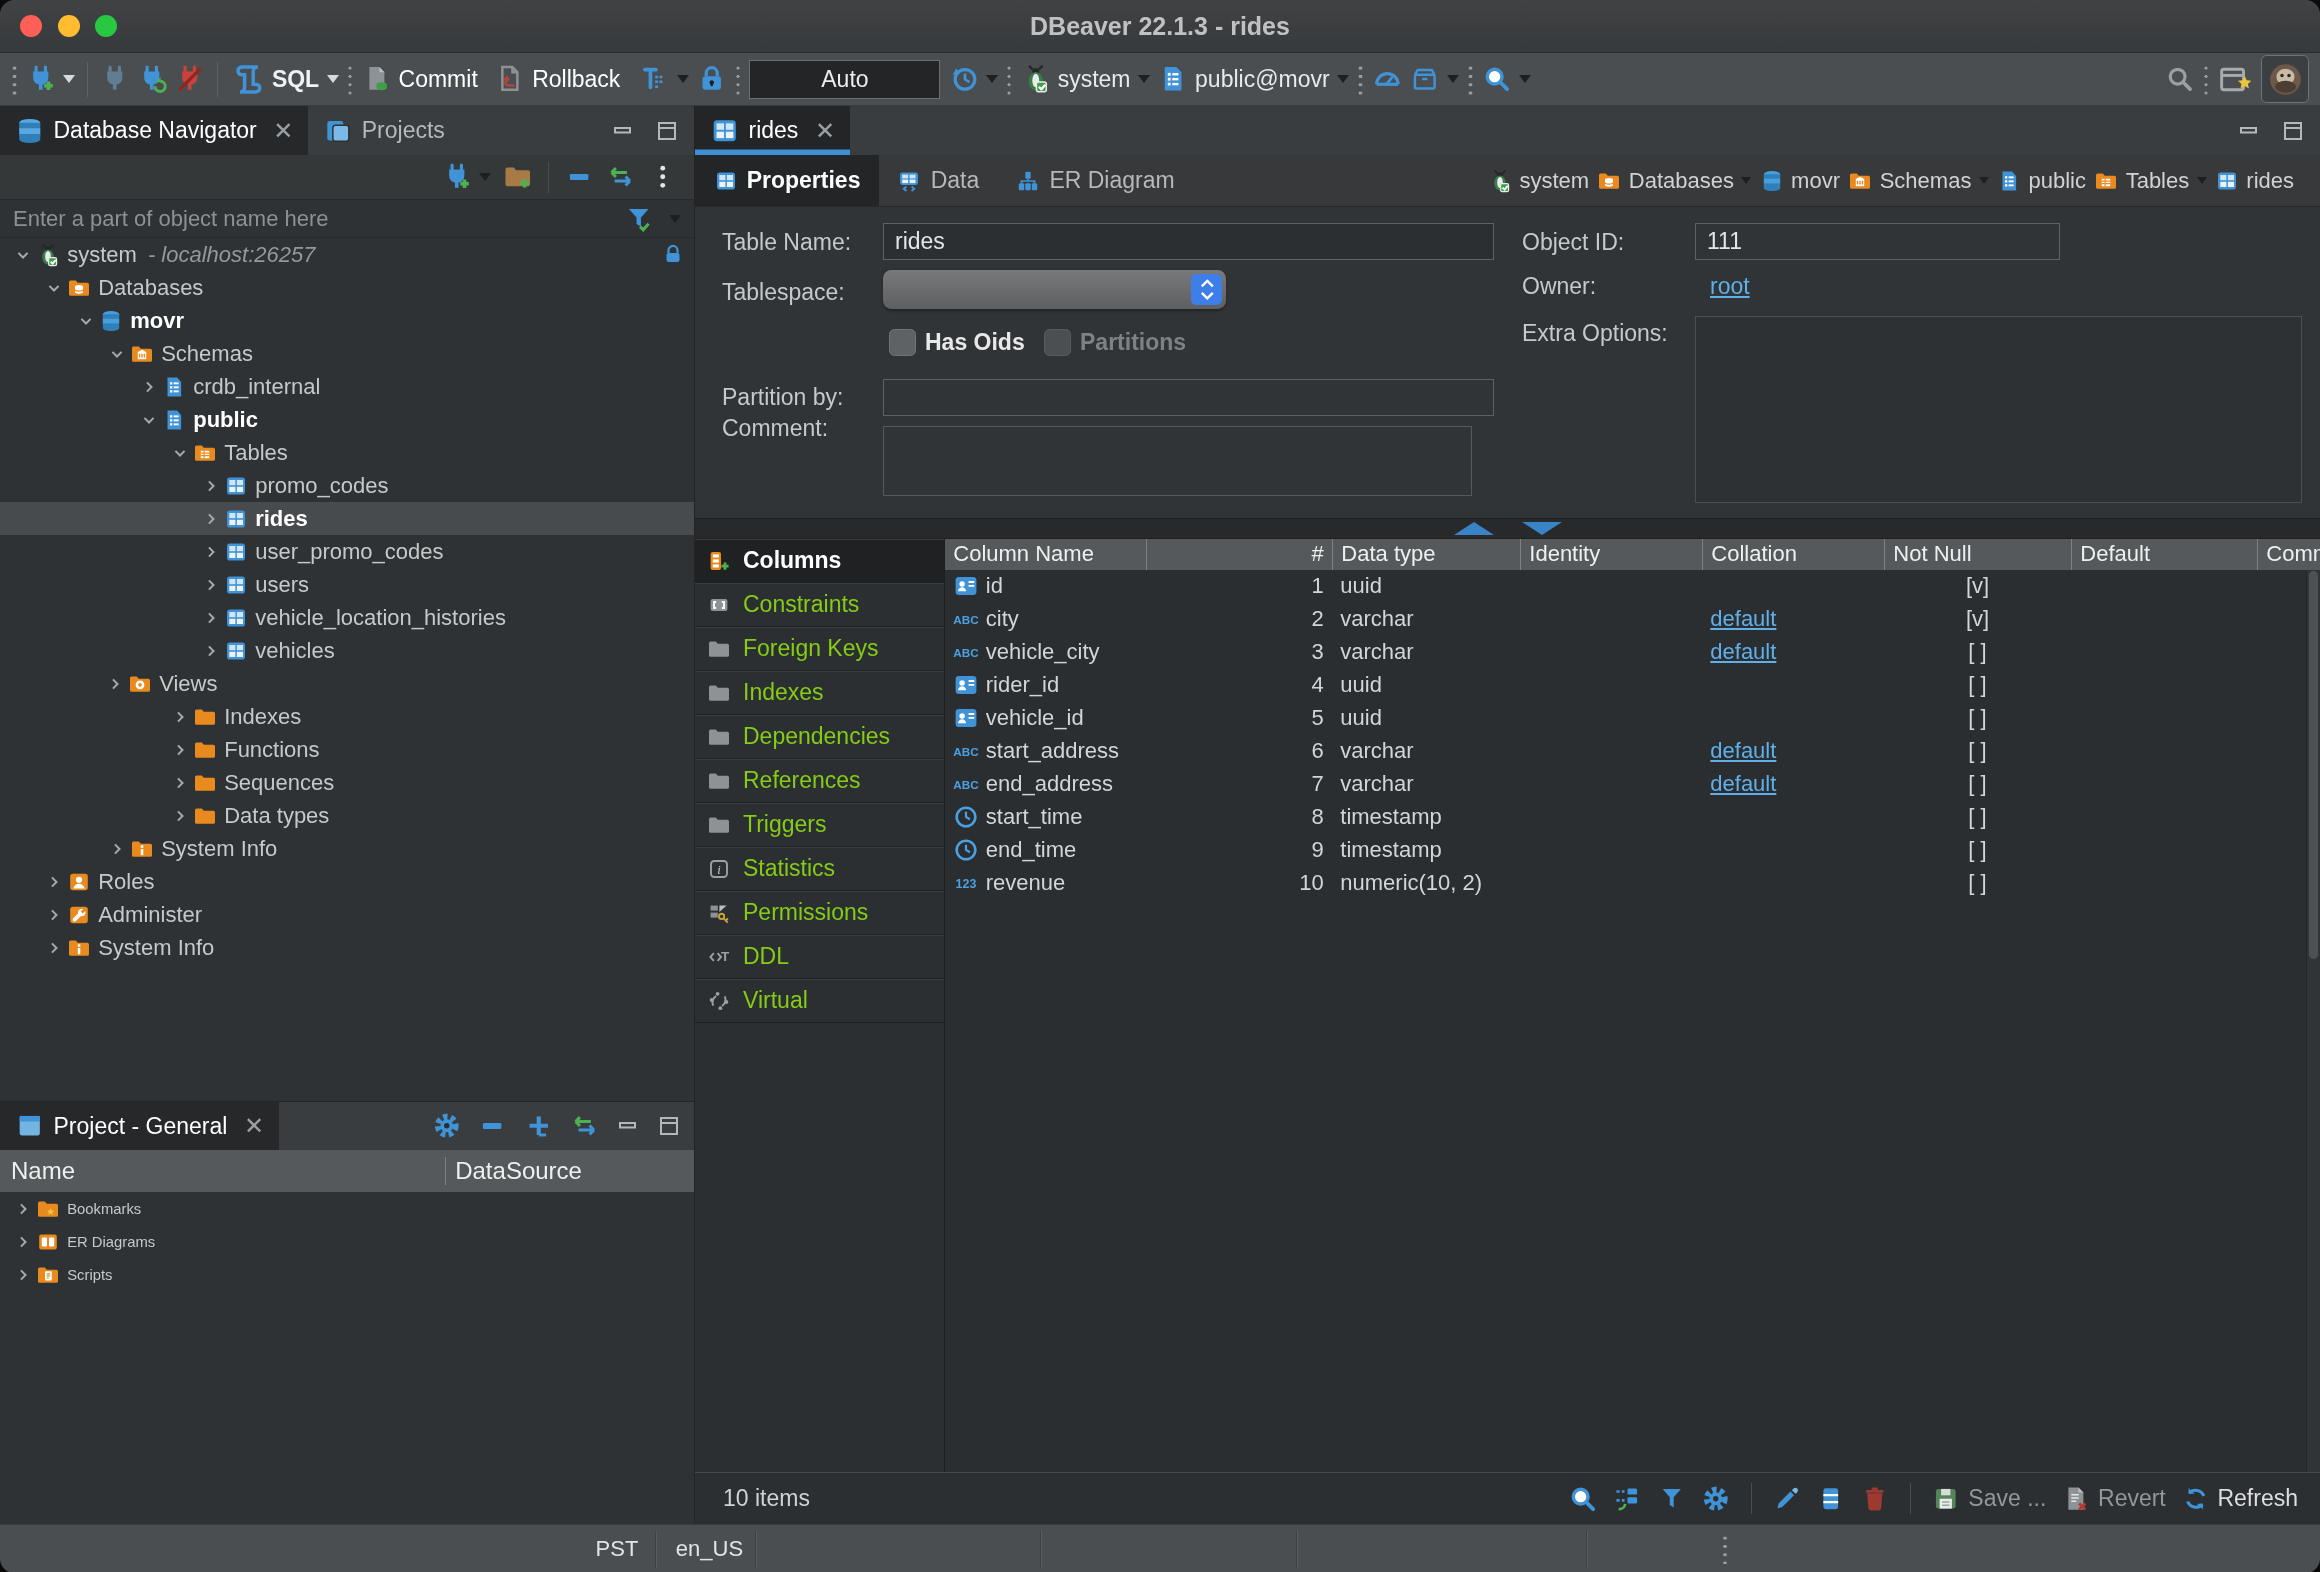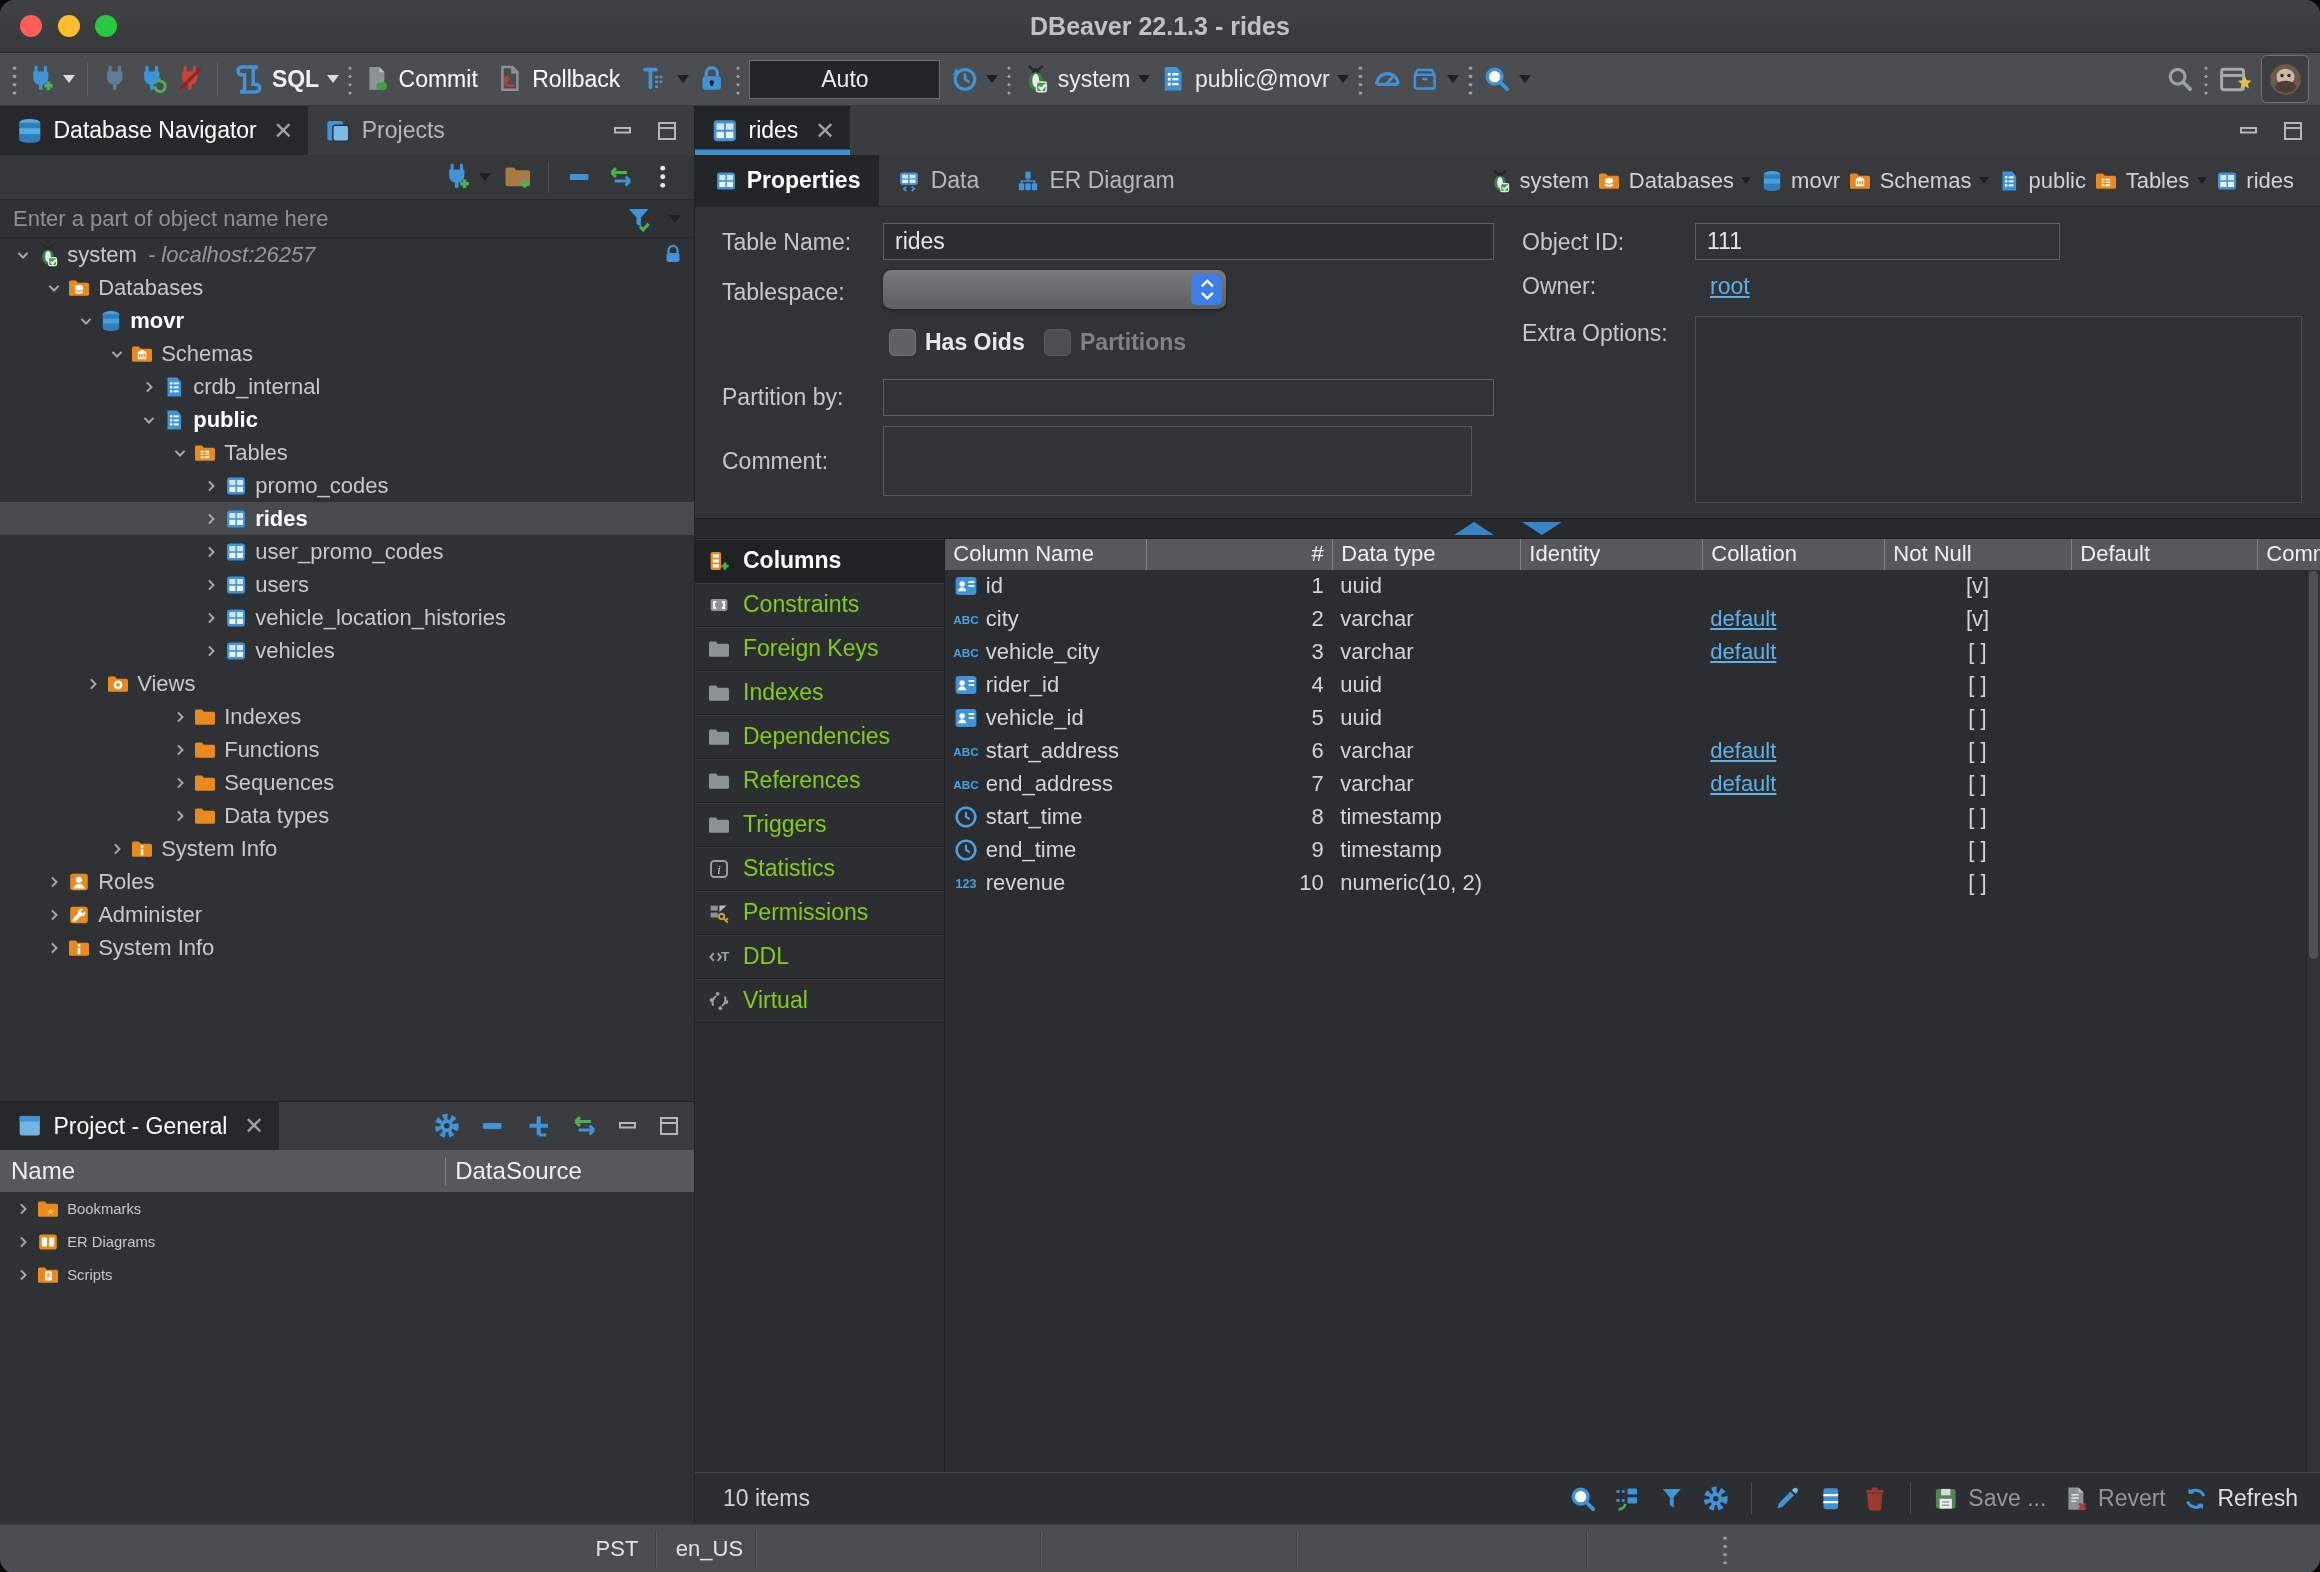--- a/index.html
+++ b/index.html
@@ -1063,7 +1063,7 @@
         <div class="flabel" style="left:27px;top:177px;">Partition by:</div>
         <div class="inp" style="left:188px;top:172px;width:587px;height:35px;background:#313437;"></div>
 
-        <div class="flabel" style="left:27px;top:241px;">Comment:</div>
+        <div class="flabel" style="left:27px;top:208px;">Comment:</div>
         <div class="tarea" style="left:188px;top:219px;width:587px;height:68px;background:#313437;border-color:#56595c;"></div>
       </div>
 

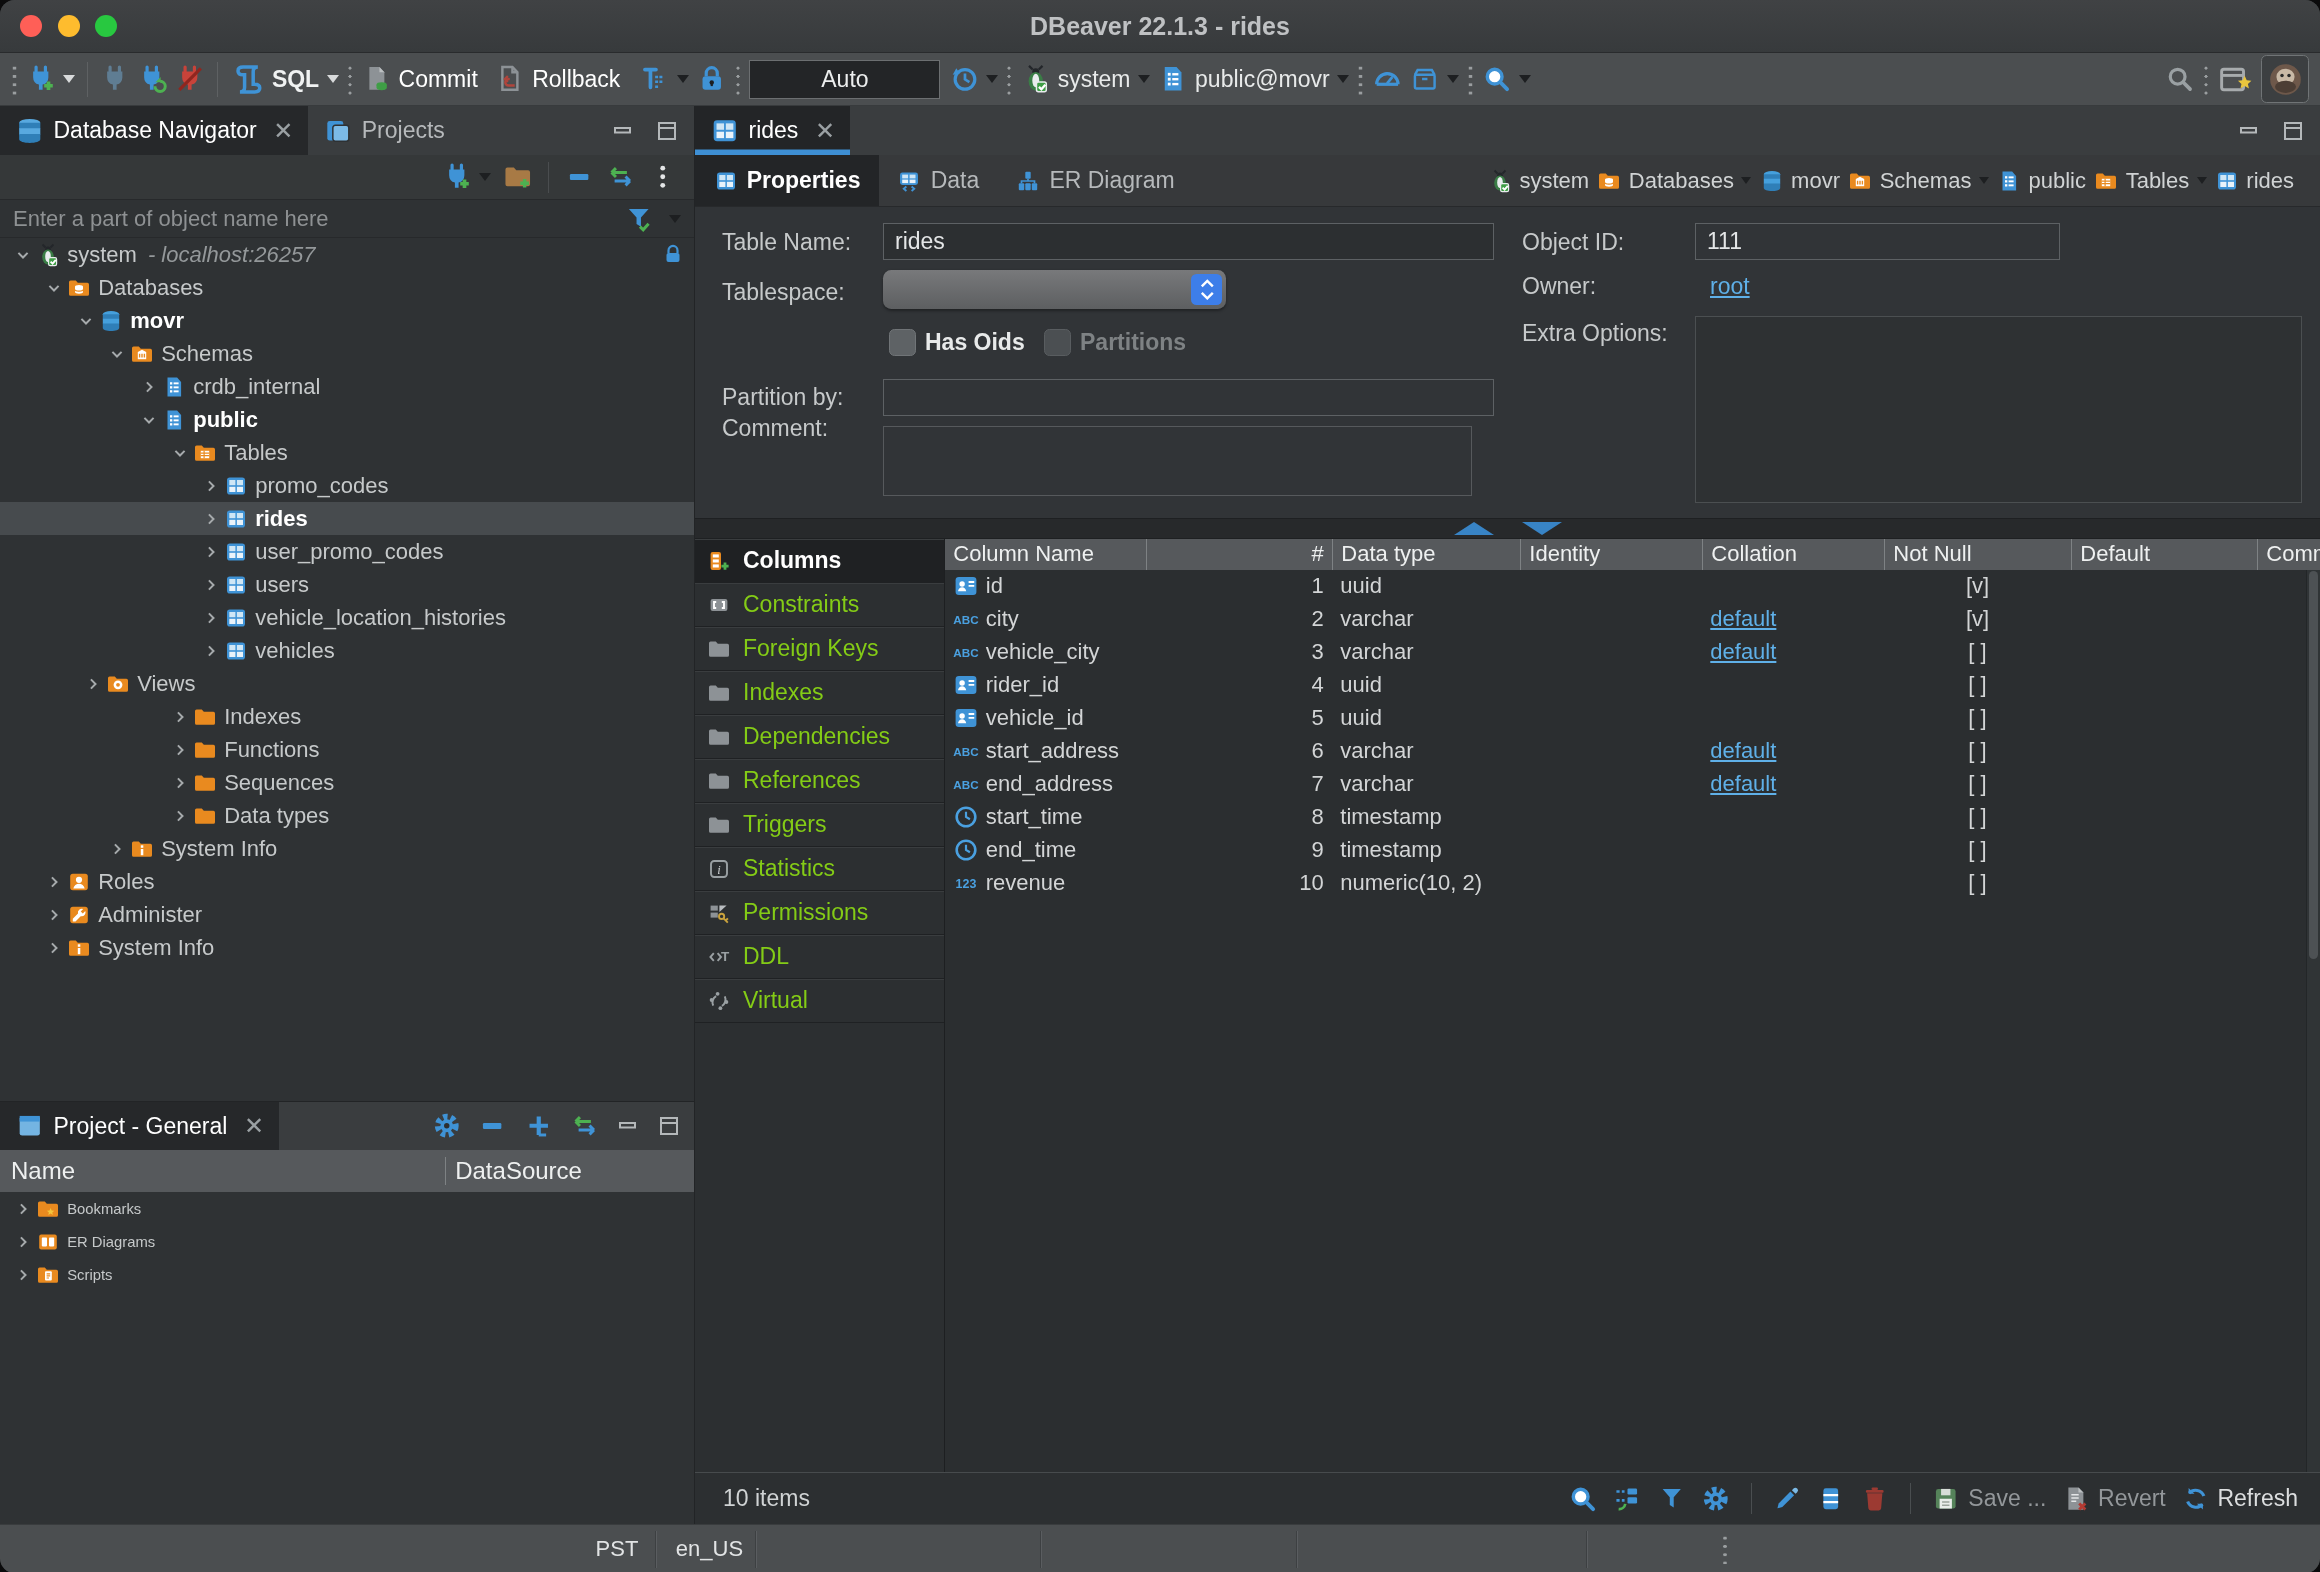--- a/index.html
+++ b/index.html
@@ -639,7 +639,7 @@
             </span>
             <span class="tlabel">vehicles</span>
           </div>
-          <div class="trow" style="padding-left: 82px;">
+          <div class="trow" style="padding-left: 104px;">
             <span class="arrow">
               <svg viewBox="0 0 24 24">
                 <path d="M9.5 6.5l5.5 5.5-5.5 5.5" fill="none" stroke="#a6aaac" stroke-width="2.4"></path>

